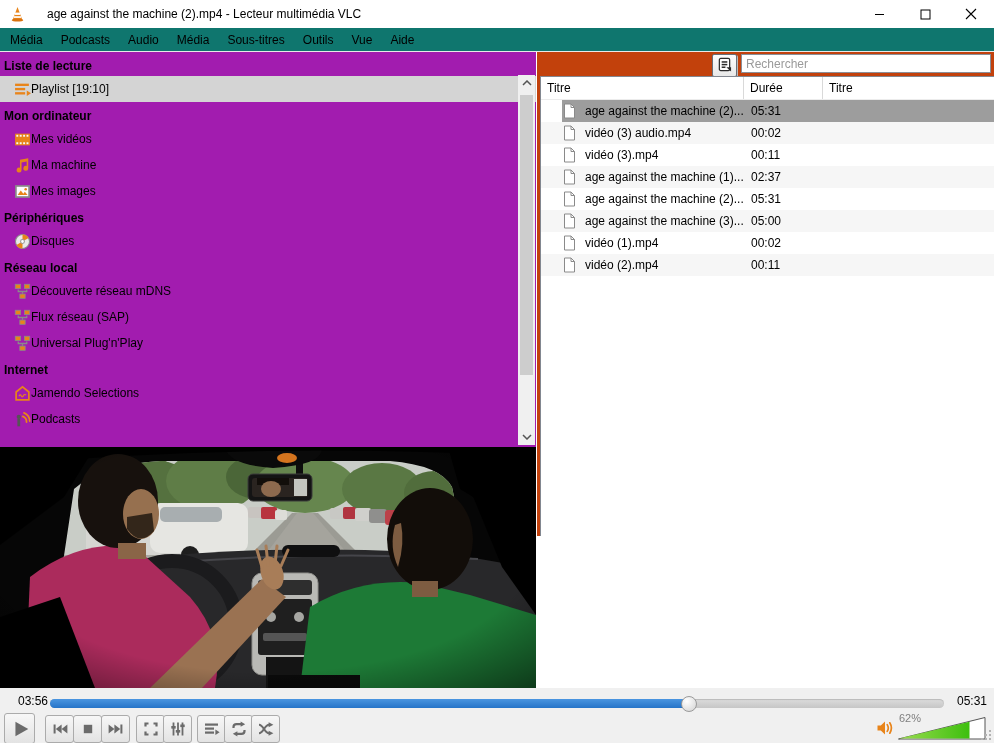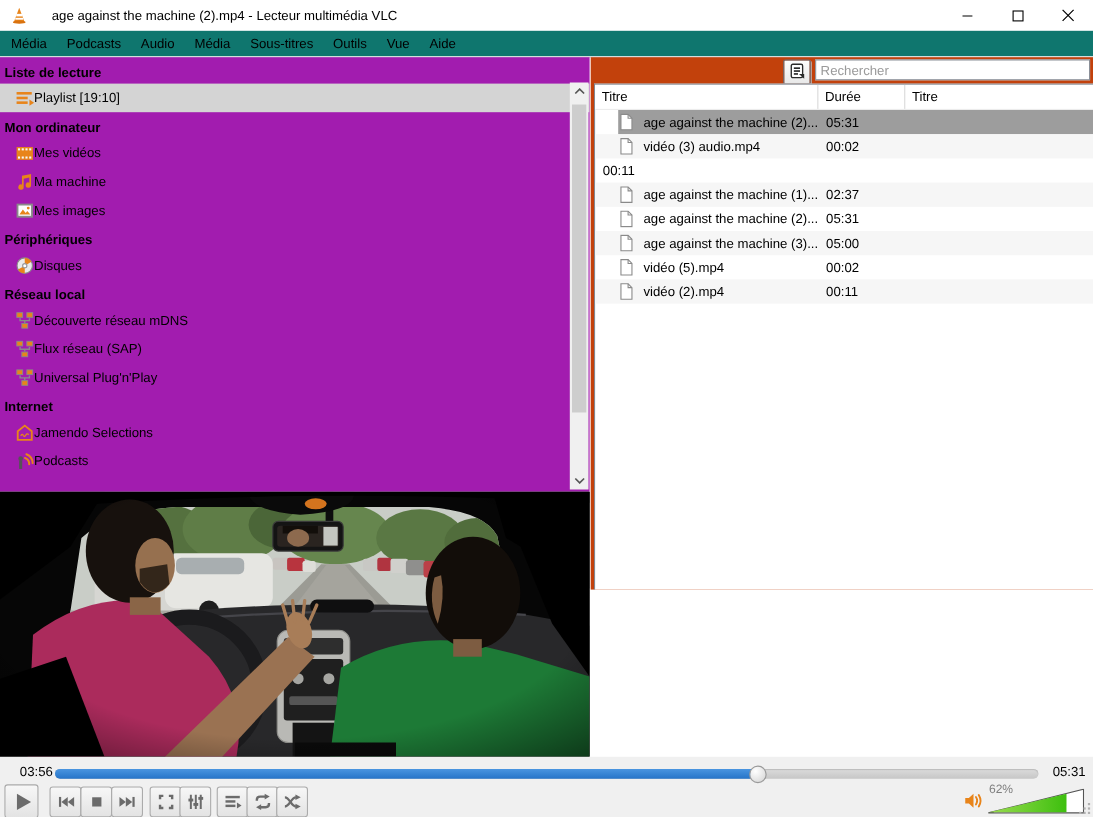--- a/index.html
+++ b/index.html
@@ -424,6 +424,15 @@
             <div class="pcell" data-name="cell-album"></div>
           </div>
           <div class="prow" data-name="playlist-row">
+            <div class="pcell title" data-name="cell-title">
+              <span class="ficon" data-name="file-icon">
+                <svg width="15" height="16" viewBox="0 0 15 16">
+                  <path d="M2.5 1 H9 L12.5 4.5 V15 H2.5 Z" fill="#fff" stroke="#8a8a8a"></path>
+                  <path d="M9 1 V4.5 H12.5" fill="none" stroke="#8a8a8a"></path>
+                </svg>
+              </span>
+              <span data-name="track-title">vidéo (3).mp4</span>
+            </div>
             <div class="pcell dur" data-name="cell-duration">00:11</div>
             <div class="pcell" data-name="cell-album"></div>
           </div>

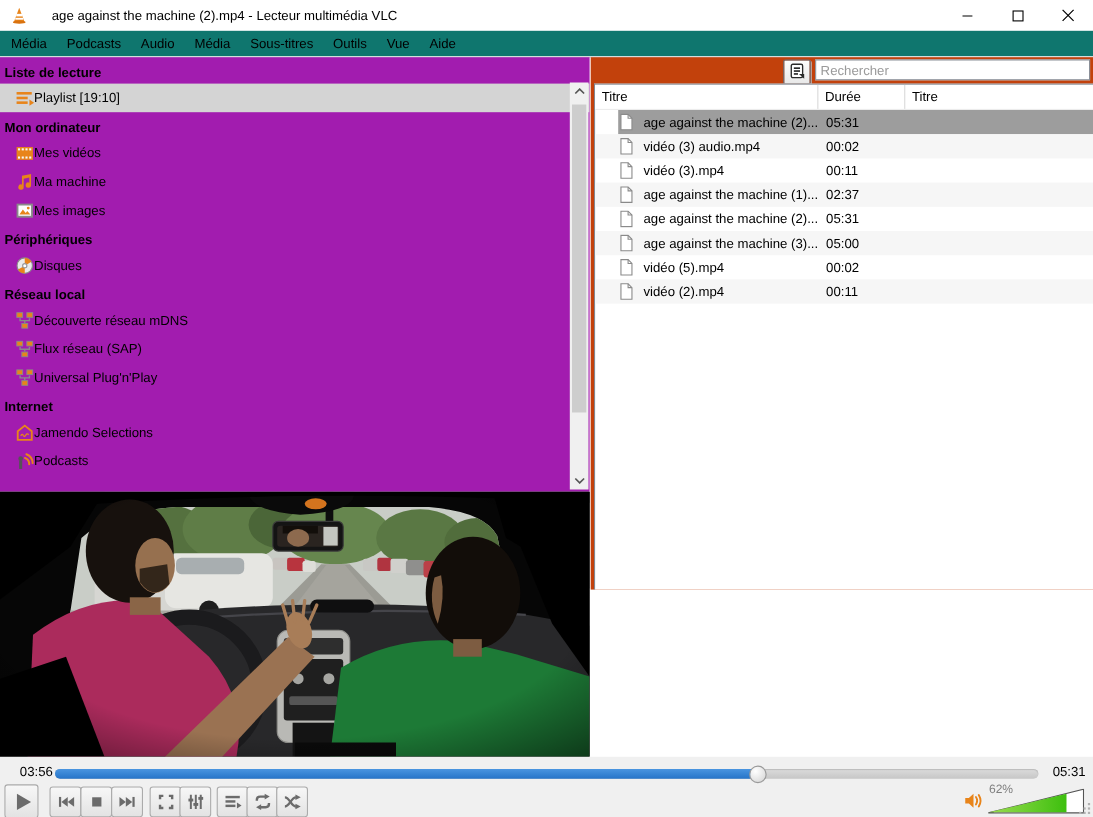--- a/index.html
+++ b/index.html
@@ -483,7 +483,7 @@
                   <path d="M9 1 V4.5 H12.5" fill="none" stroke="#8a8a8a"></path>
                 </svg>
               </span>
-              <span data-name="track-title">vidéo (5).mp4</span>
+              <span data-name="track-title">vidéo (1).mp4</span>
             </div>
             <div class="pcell dur" data-name="cell-duration">00:02</div>
             <div class="pcell" data-name="cell-album"></div>

